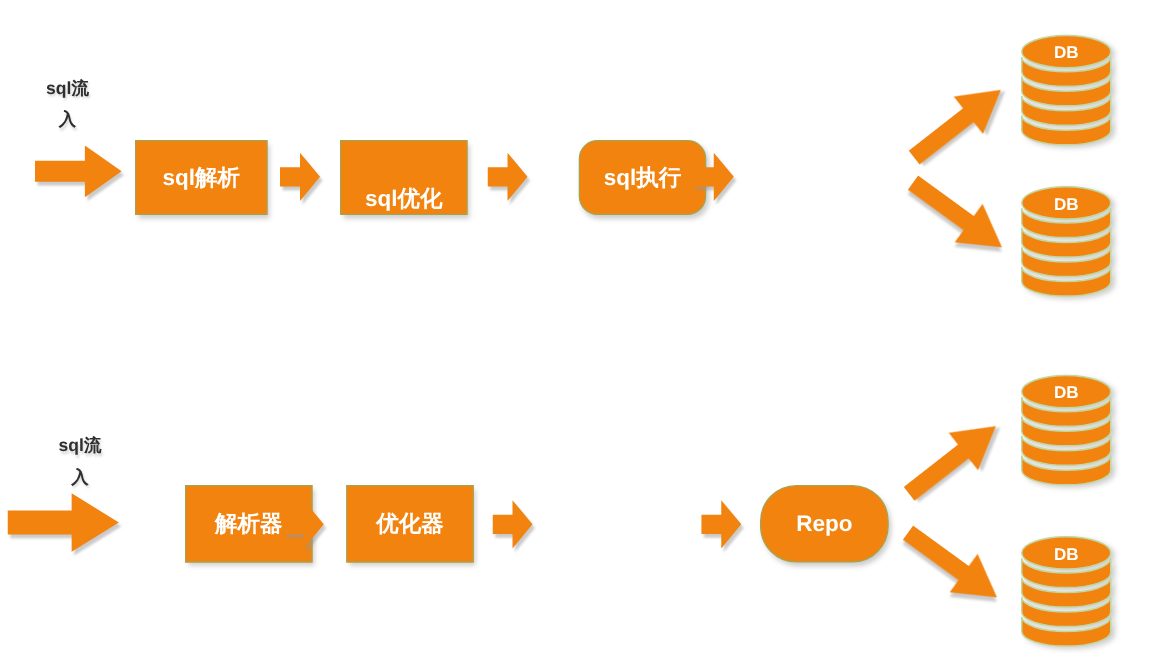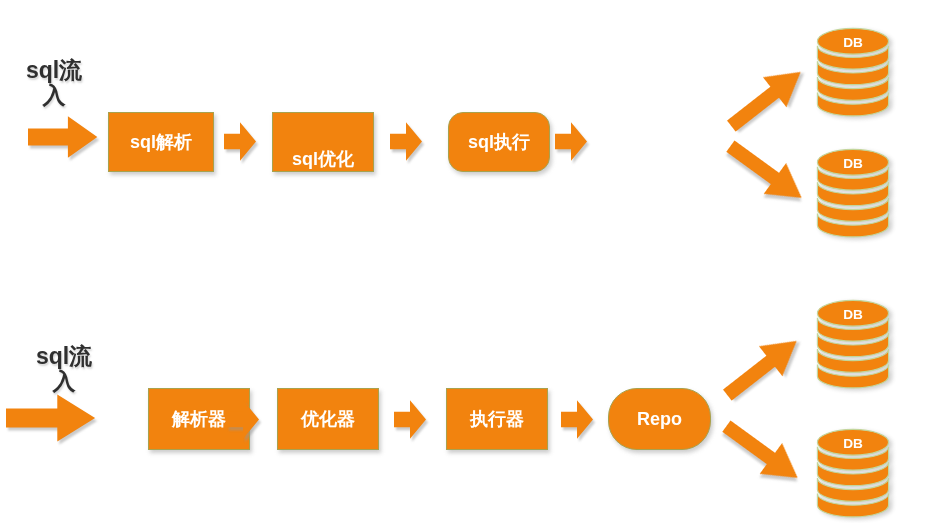--- a/index.html
+++ b/index.html
@@ -9,7 +9,7 @@
   }
   .abs{position:absolute;}
   .flow-label{
-    font-weight:bold;font-size:23px;line-height:25px;
+    font-weight:bold;font-size:14px;line-height:25px;
     color:var(--label-text,#2f2f2f);text-align:center;
     text-shadow:1px 2px 2px rgba(160,160,160,.45);
   }

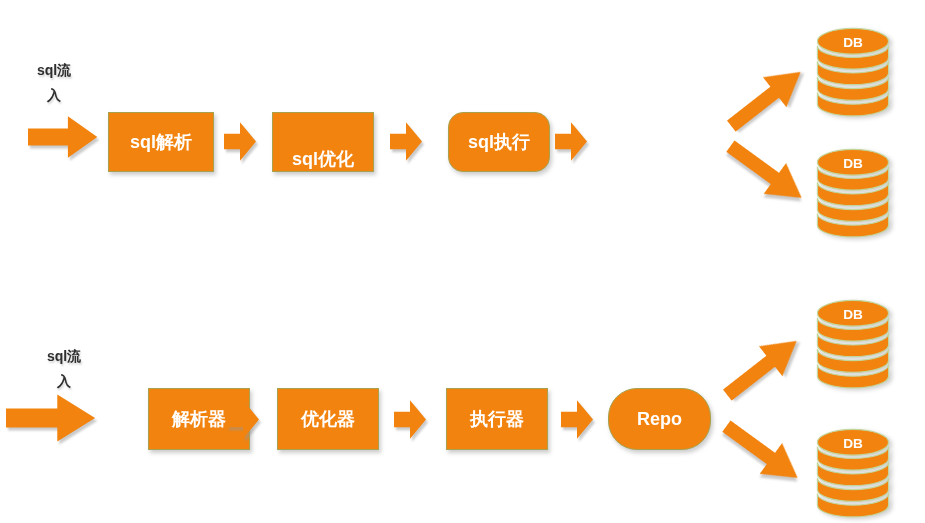--- a/index.html
+++ b/index.html
@@ -69,7 +69,7 @@
       </svg>
   </div>
 
-  <div class="abs box" style="left:448px;top:112px;width:102px;height:60px;border-radius:15px;">
+  <div class="abs box" style="left:463px;top:112px;width:102px;height:60px;border-radius:15px;">
     <span class="line">sql执行</span>
   </div>
 

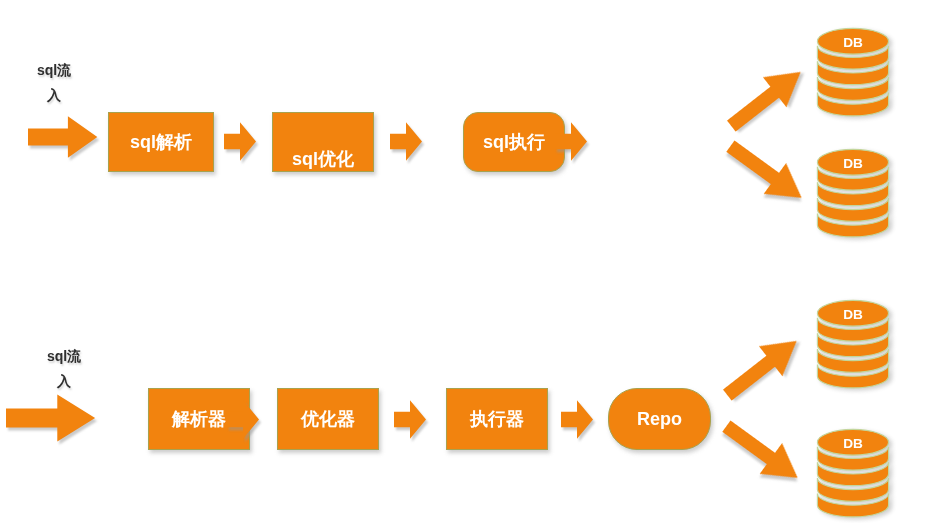--- a/index.html
+++ b/index.html
@@ -149,9 +149,6 @@
       </svg>
   </div>
 
-  <div class="abs box" style="left:446px;top:388px;width:102px;height:62px;">
-    <span class="line">执行器</span>
-  </div>
 
   <div class="abs arrow" style="left:561px;top:398px;width:33px;height:43px;">
     <svg viewBox="0 0 33 39" preserveAspectRatio="none">

